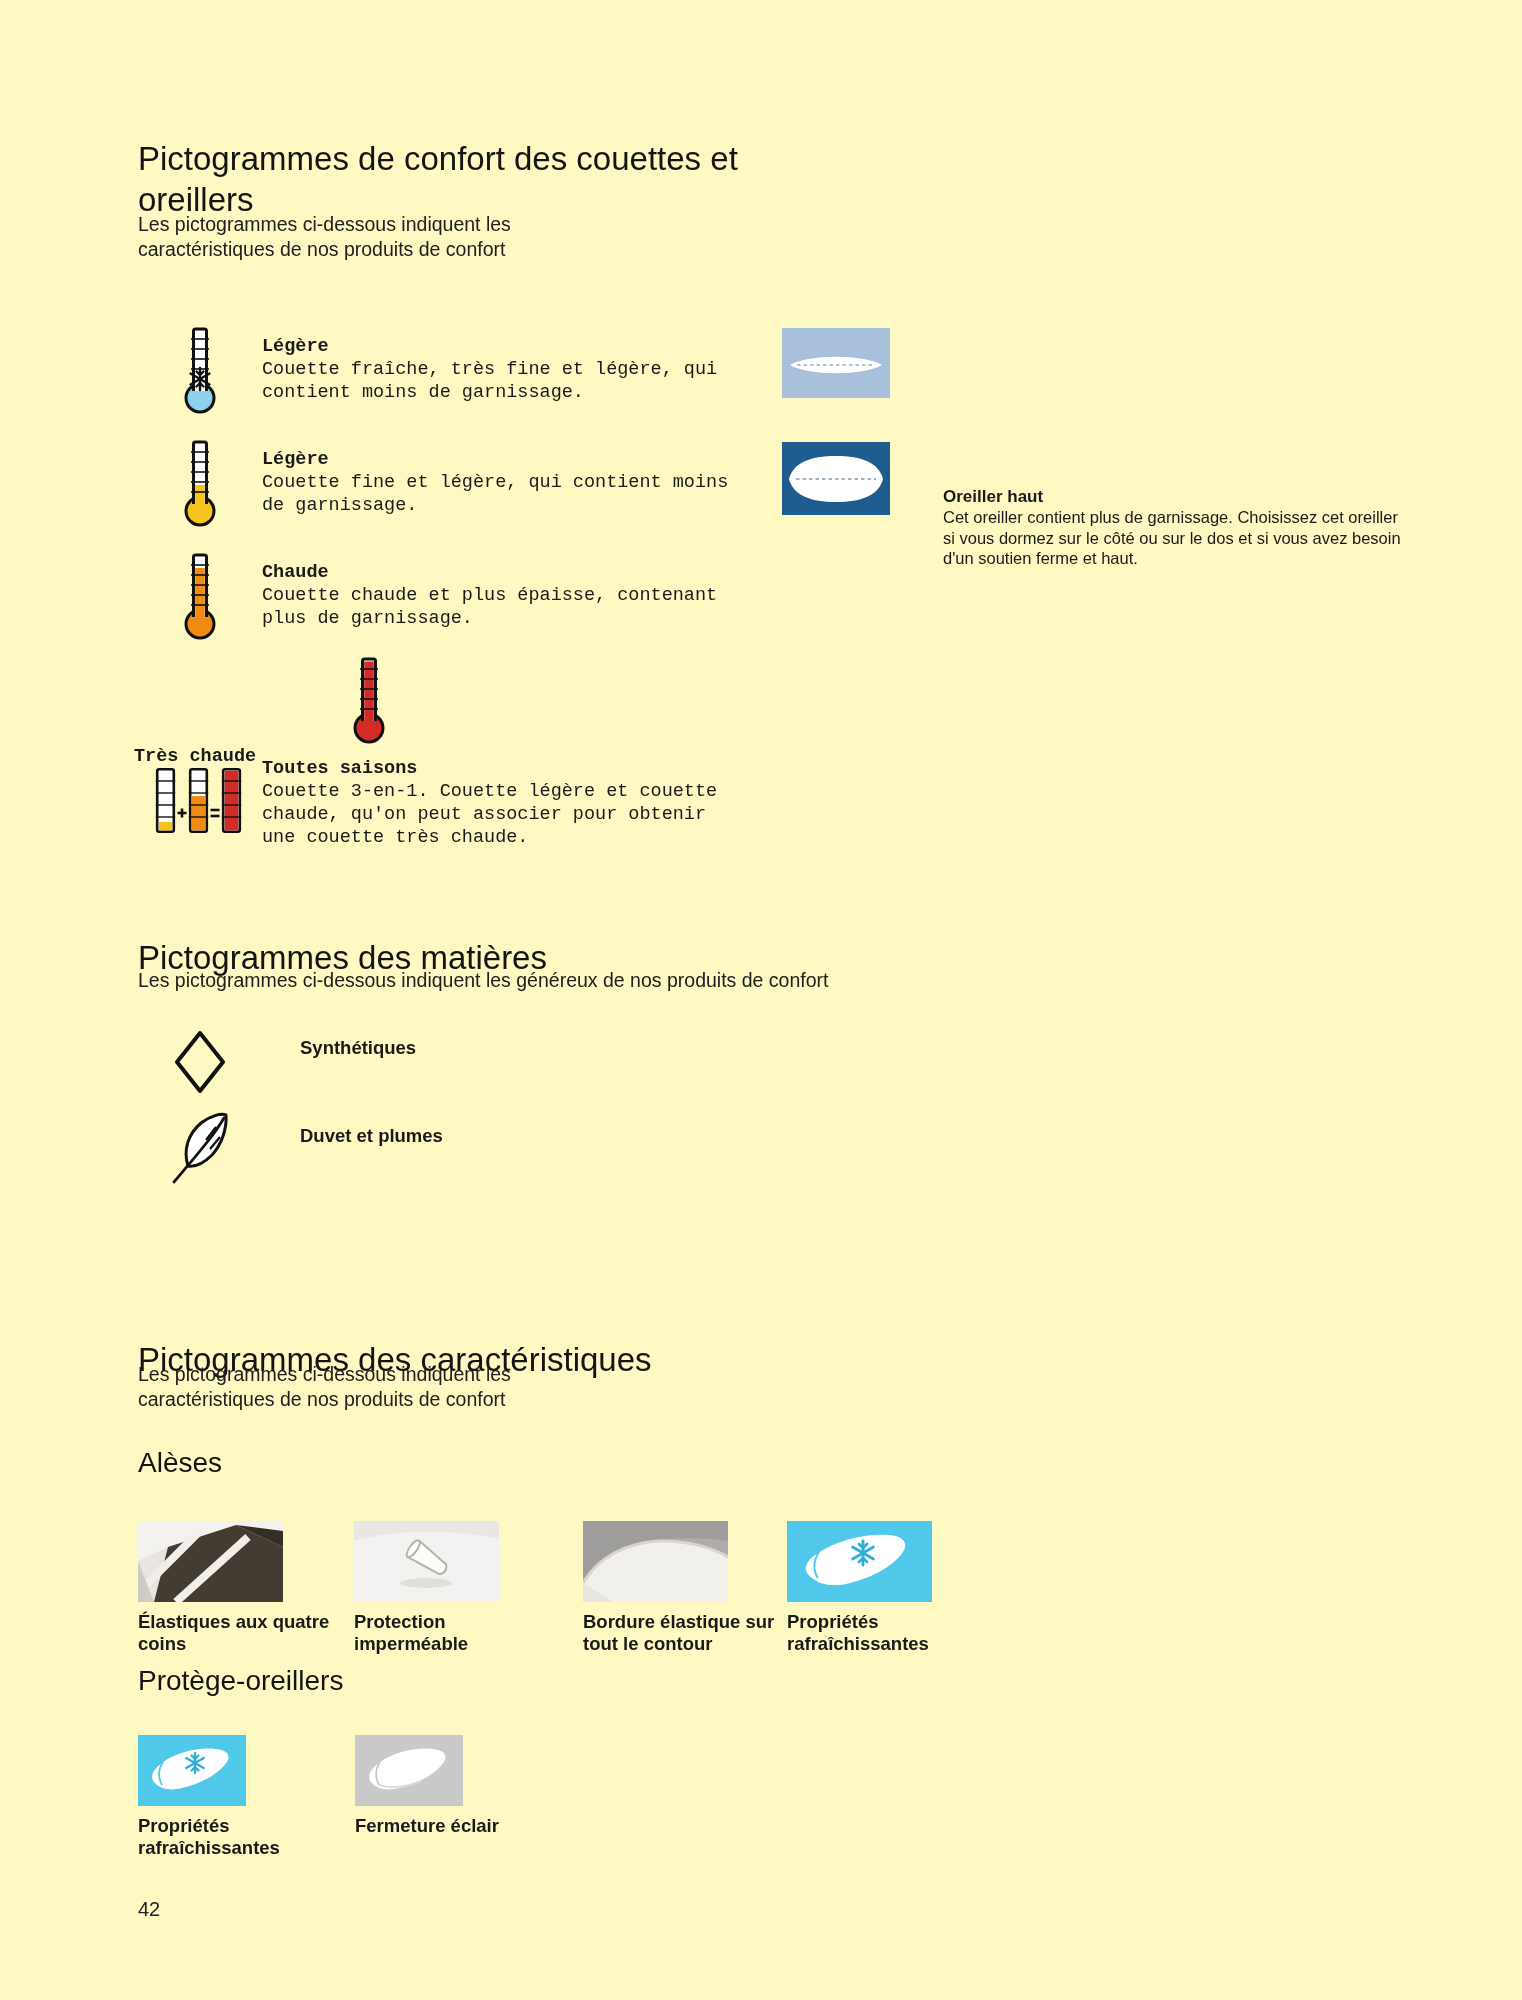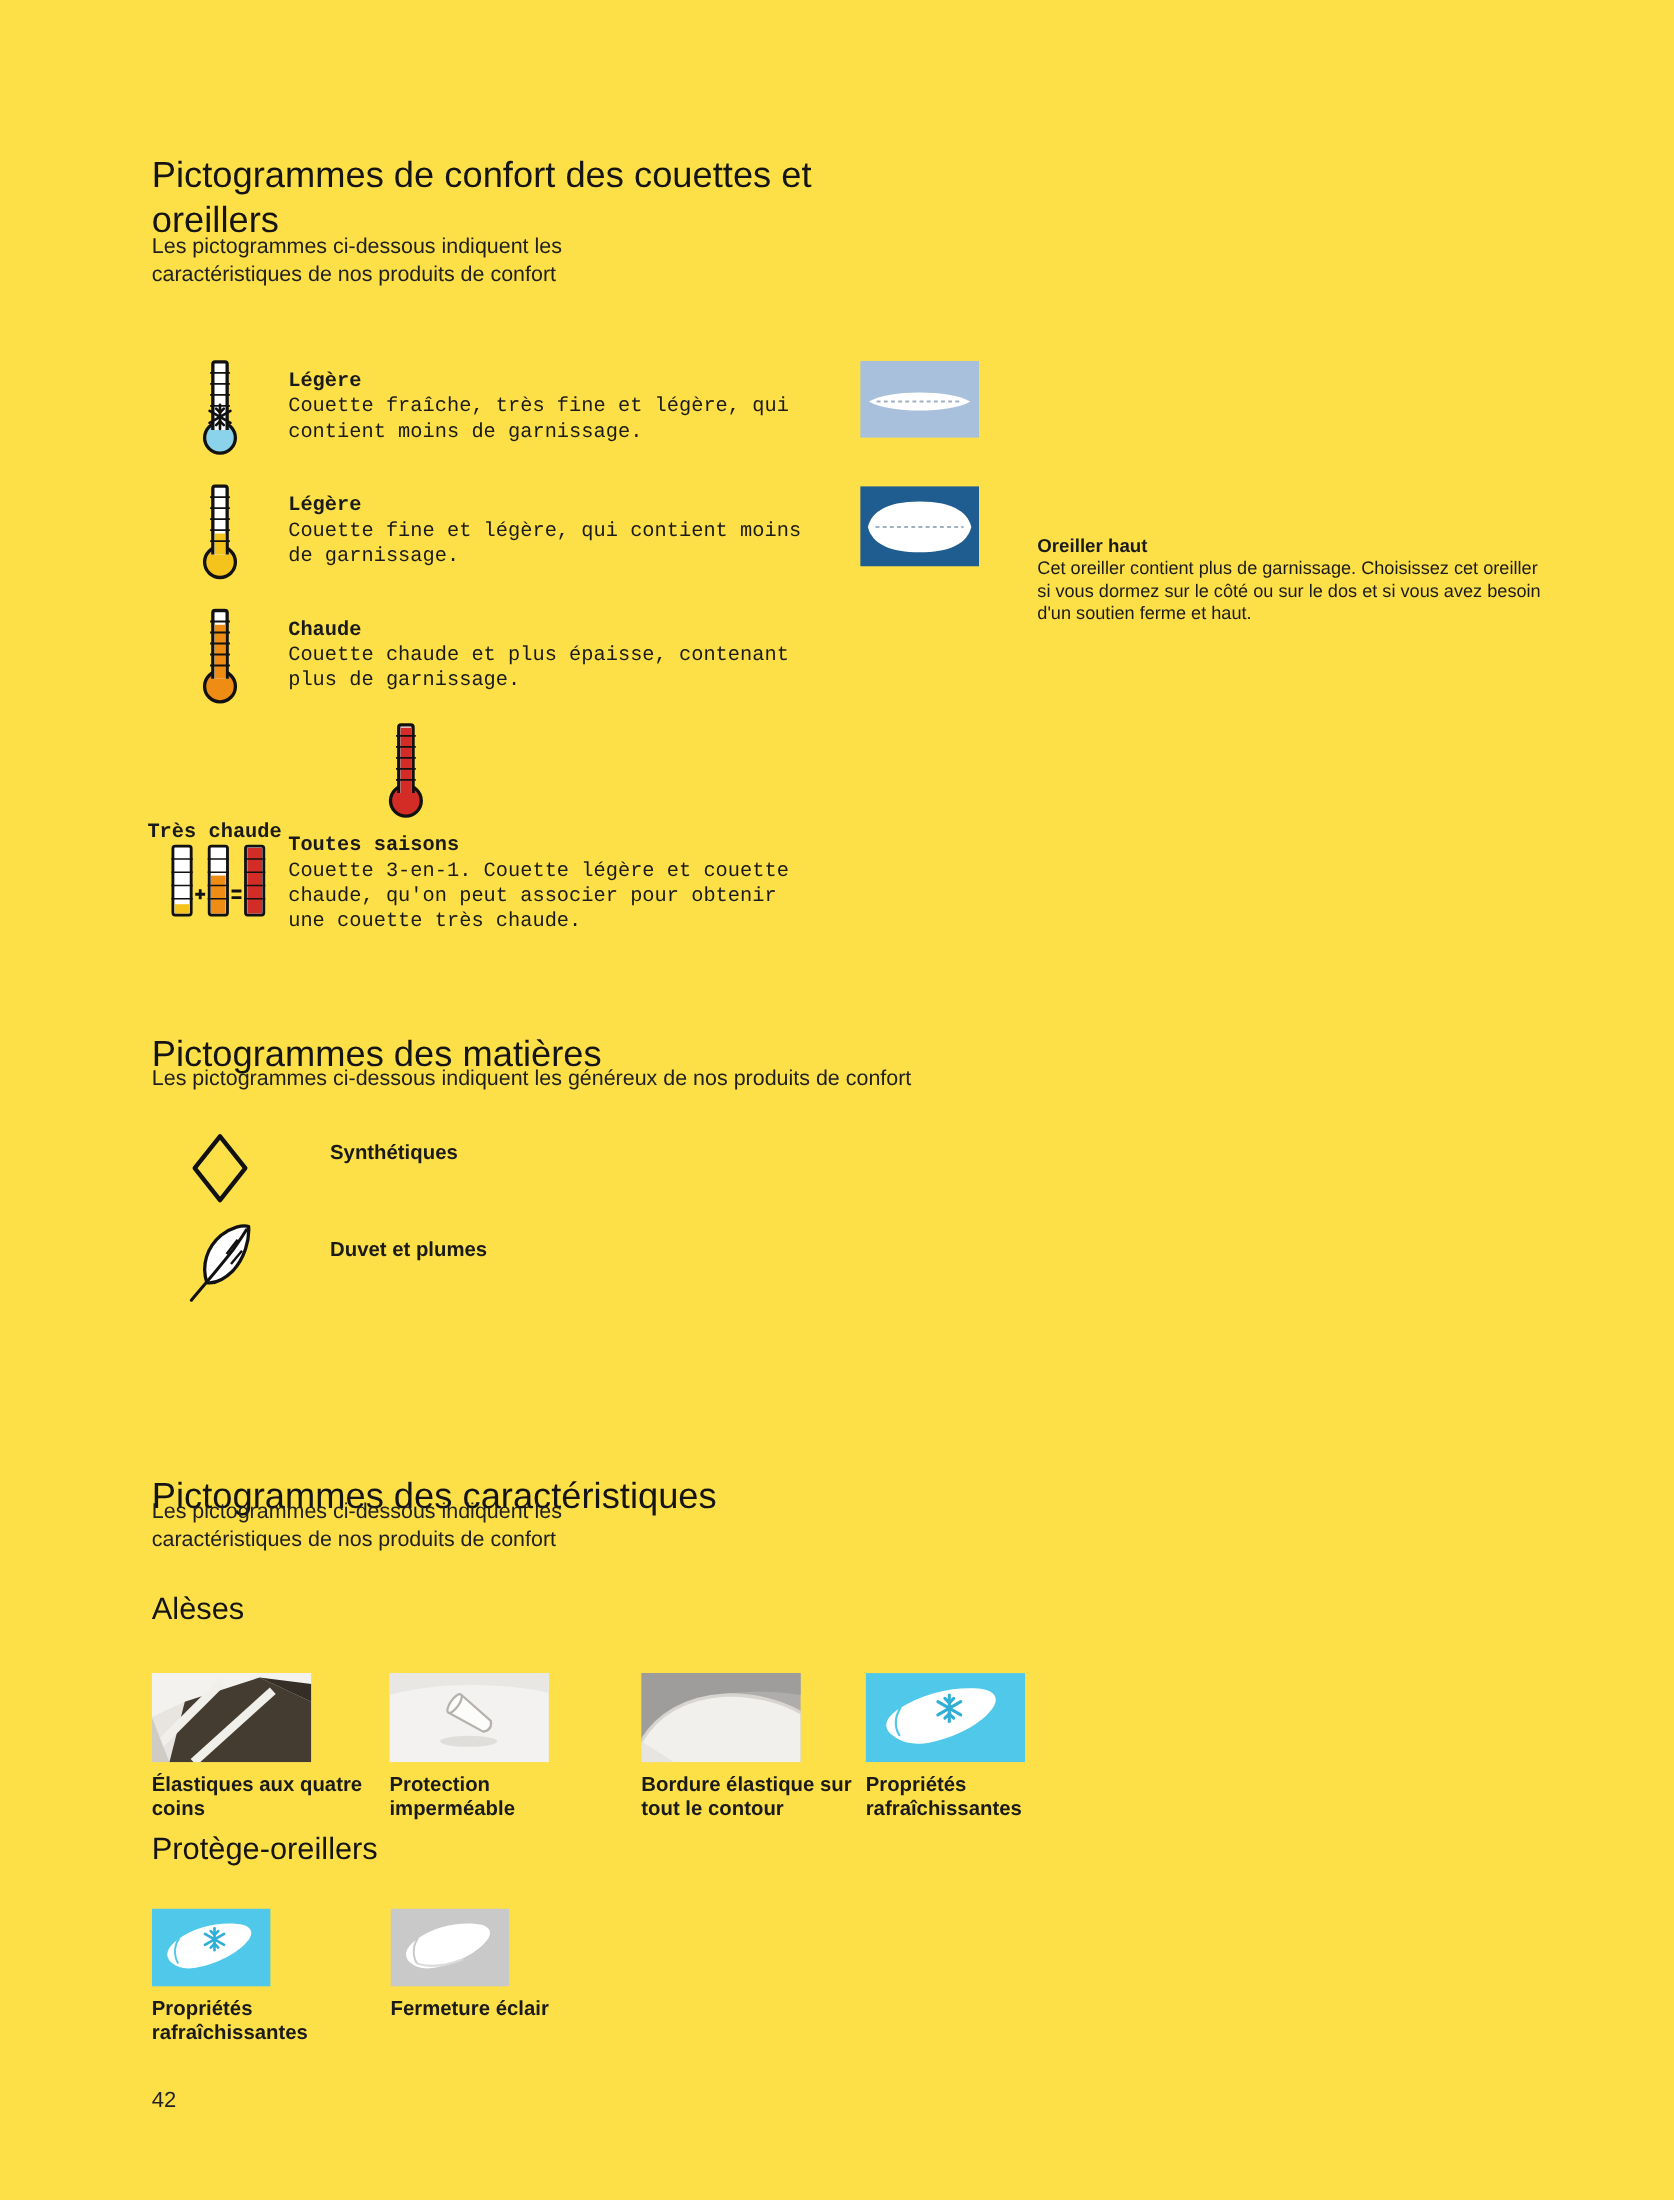--- a/index.html
+++ b/index.html
@@ -7,7 +7,7 @@
     position:relative;
     width:1522px;
     height:2000px;
-    background:#fde047;
+    background:#fef9c3;
     font-family:"Liberation Sans",sans-serif;
     color:#1a1a1a;
     overflow:hidden;

